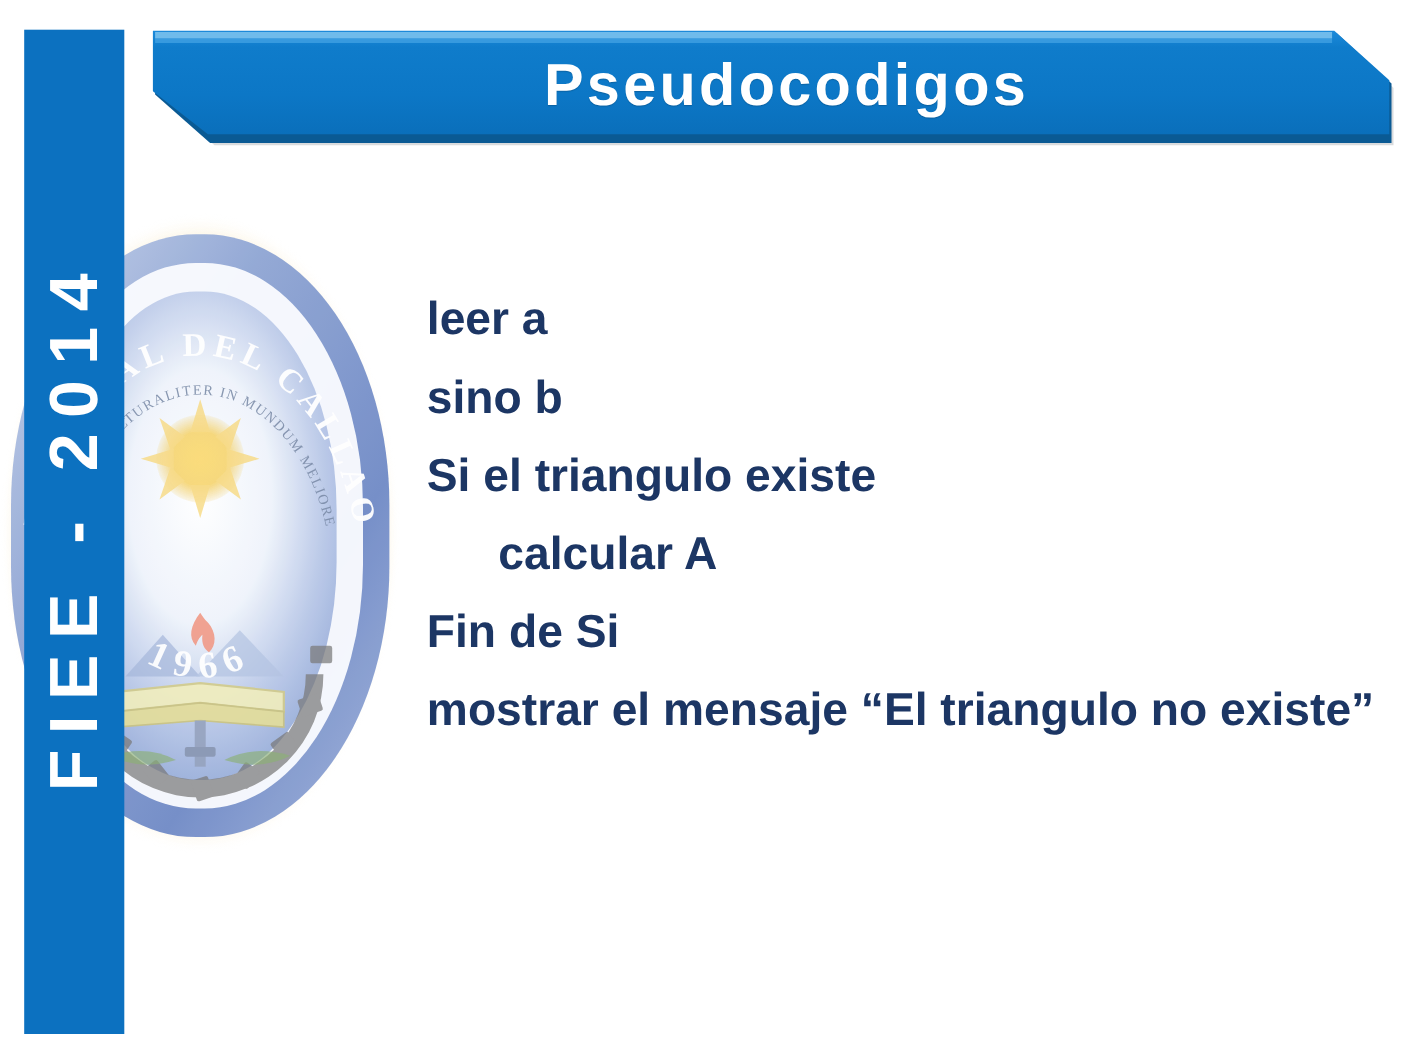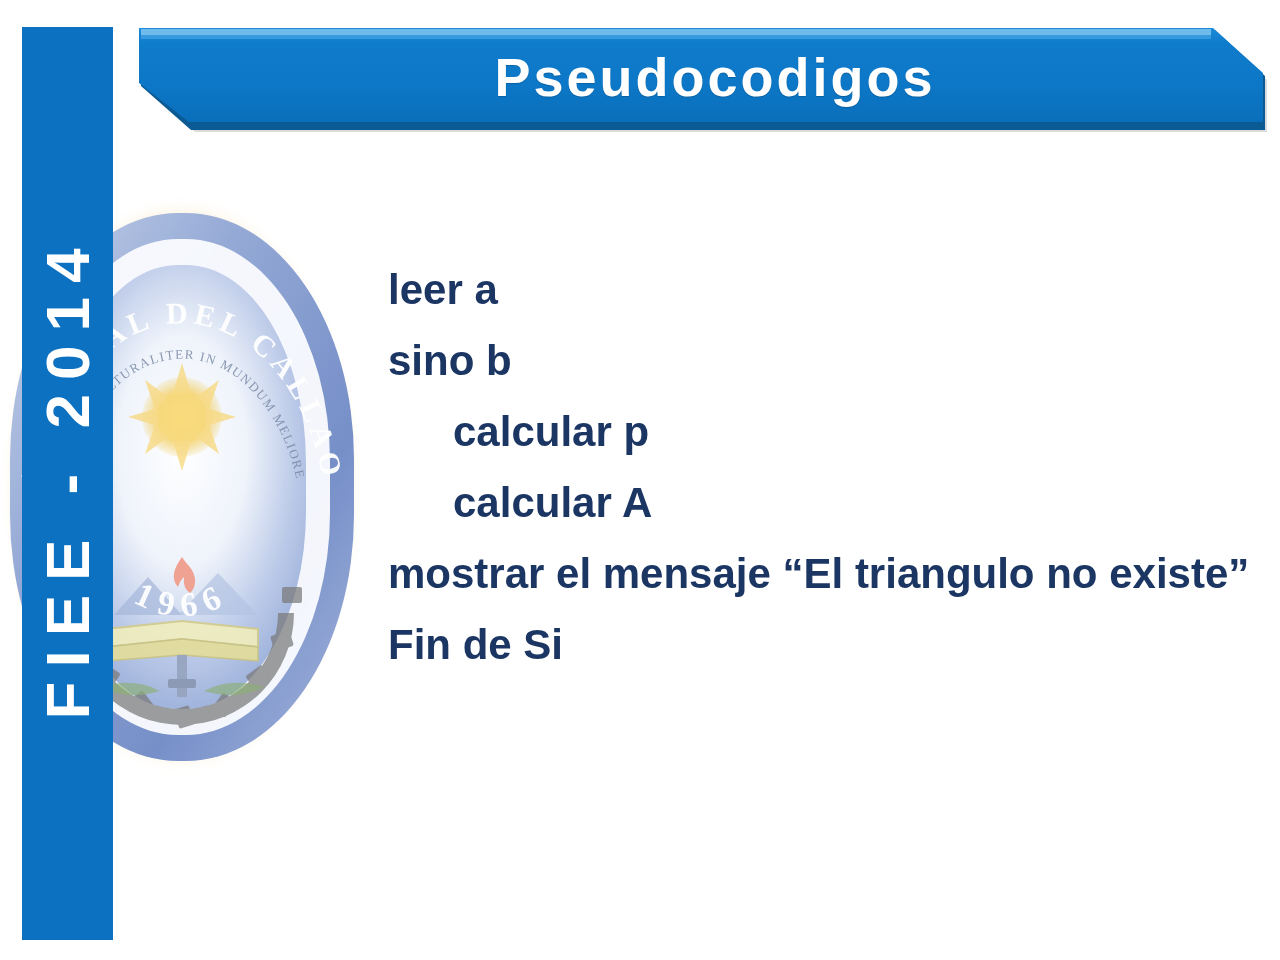--- a/index.html
+++ b/index.html
@@ -251,6 +251,7 @@
   <div class="body-text">
     <div class="code-line">leer a</div>
     <div class="code-line">sino b</div>
+    <div class="code-line">Si el triangulo existe</div>
     <div class="code-line indent">calcular p</div>
     <div class="code-line indent">calcular A</div>
     <div class="code-line">mostrar el mensaje “El triangulo no existe”</div>

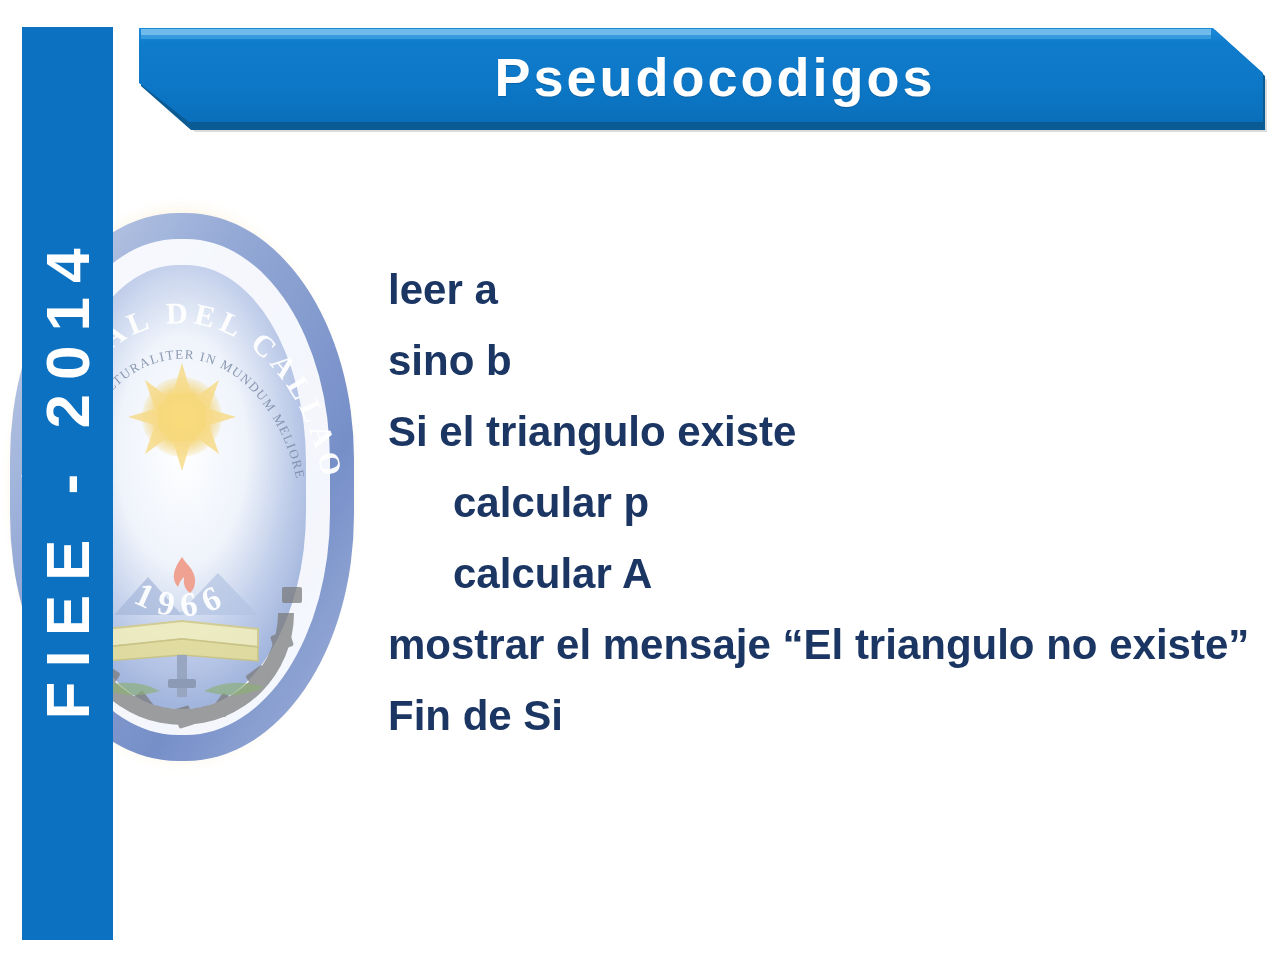--- a/index.html
+++ b/index.html
@@ -252,7 +252,6 @@
     <div class="code-line">leer a</div>
     <div class="code-line">sino b</div>
     <div class="code-line">Si el triangulo existe</div>
-    <div class="code-line indent">calcular p</div>
     <div class="code-line indent">calcular A</div>
     <div class="code-line">mostrar el mensaje “El triangulo no existe”</div>
     <div class="code-line">Fin de Si</div>

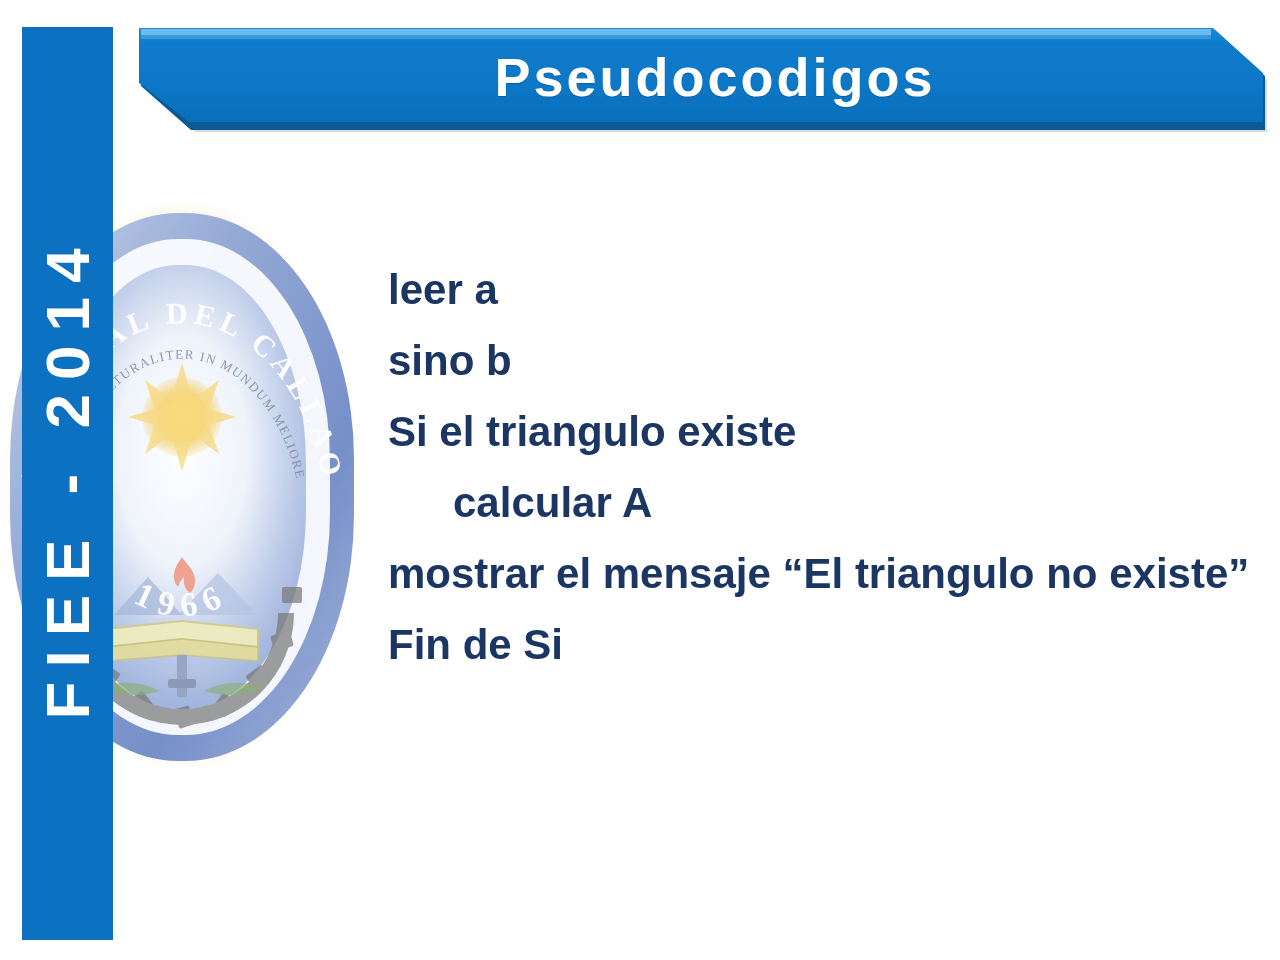--- a/index.html
+++ b/index.html
@@ -253,8 +253,8 @@
     <div class="code-line">sino b</div>
     <div class="code-line">Si el triangulo existe</div>
     <div class="code-line indent">calcular A</div>
+    <div class="code-line">Fin de Si</div>
     <div class="code-line">mostrar el mensaje “El triangulo no existe”</div>
-    <div class="code-line">Fin de Si</div>
   </div>
 
 </div>

